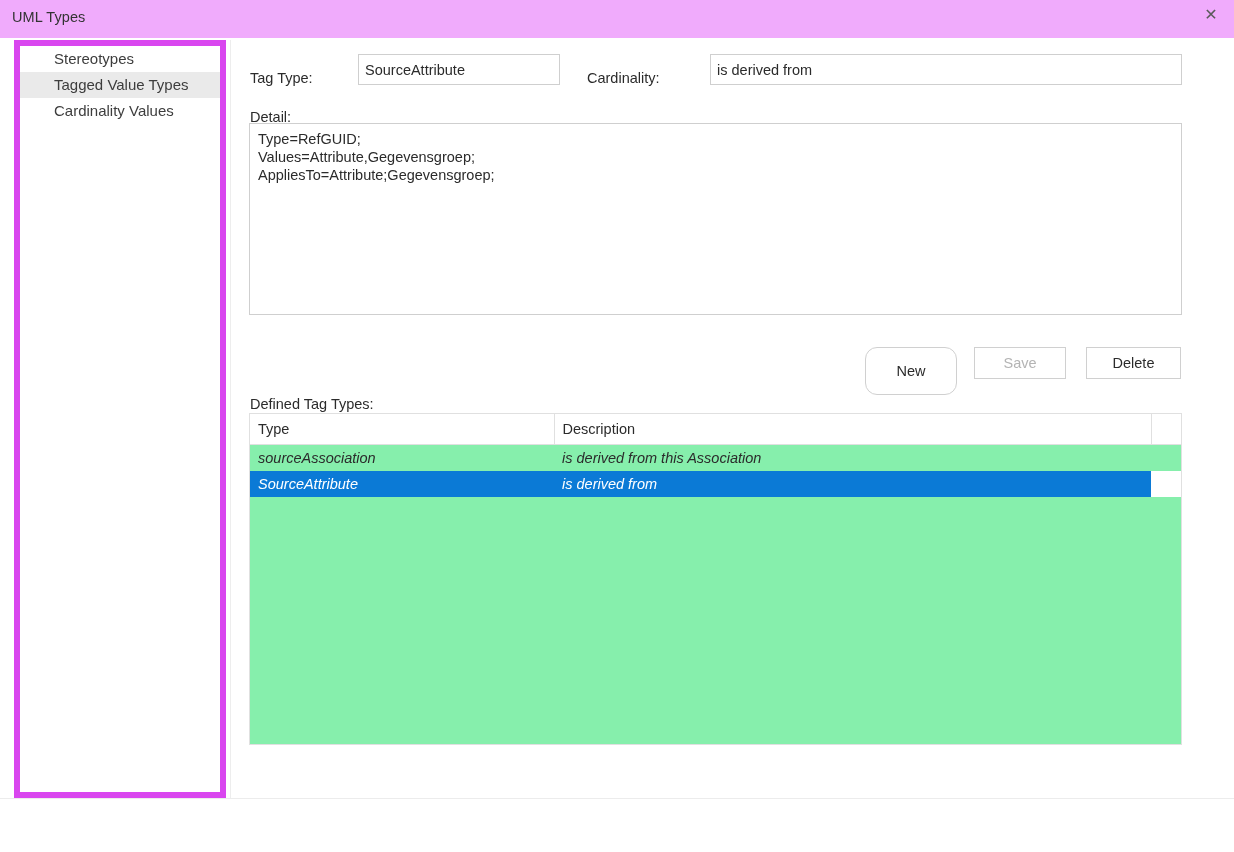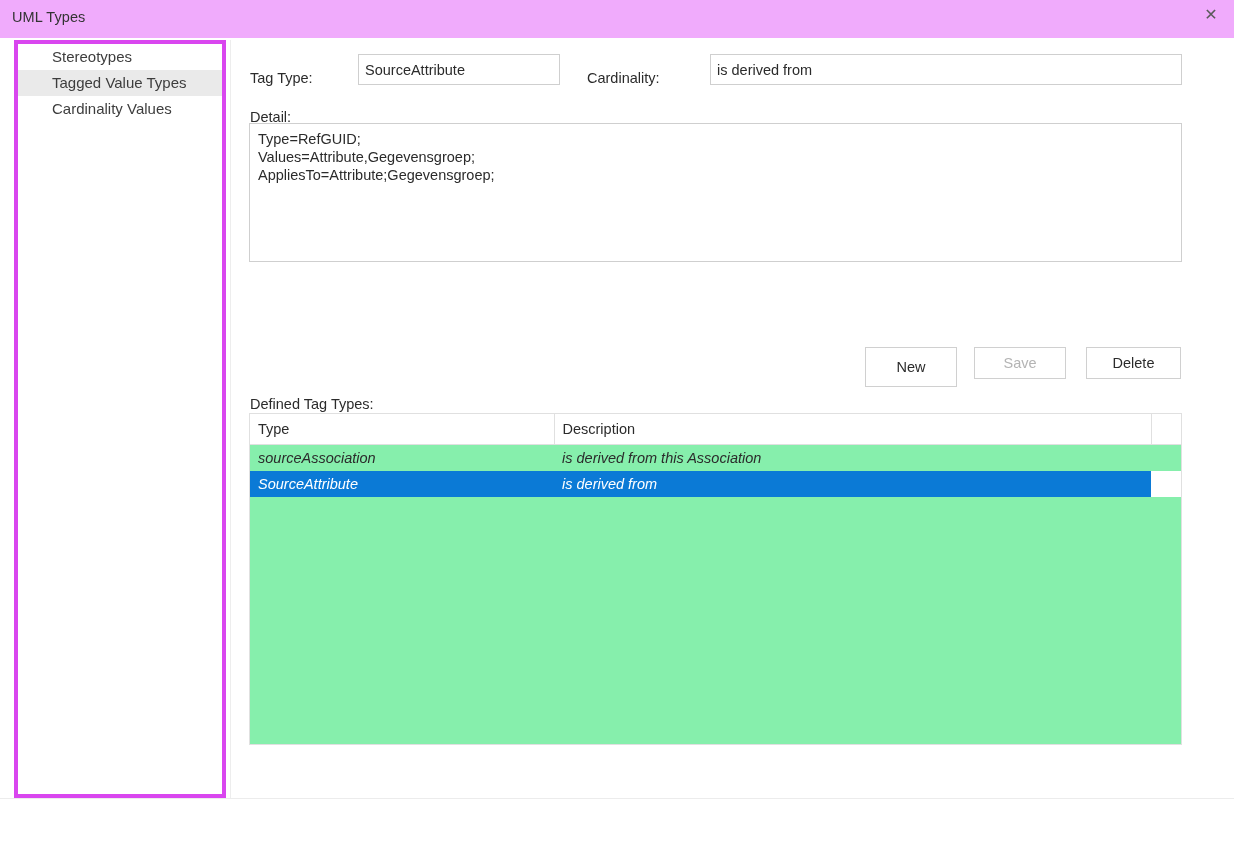--- a/index.html
+++ b/index.html
@@ -51,7 +51,7 @@
     width: 212px;
     height: 758px;
     background: #ffffff;
-    border: 4px solid #d946ef;
+    border: 6px solid #d946ef;
     box-sizing: border-box;
     overflow: hidden;
   }

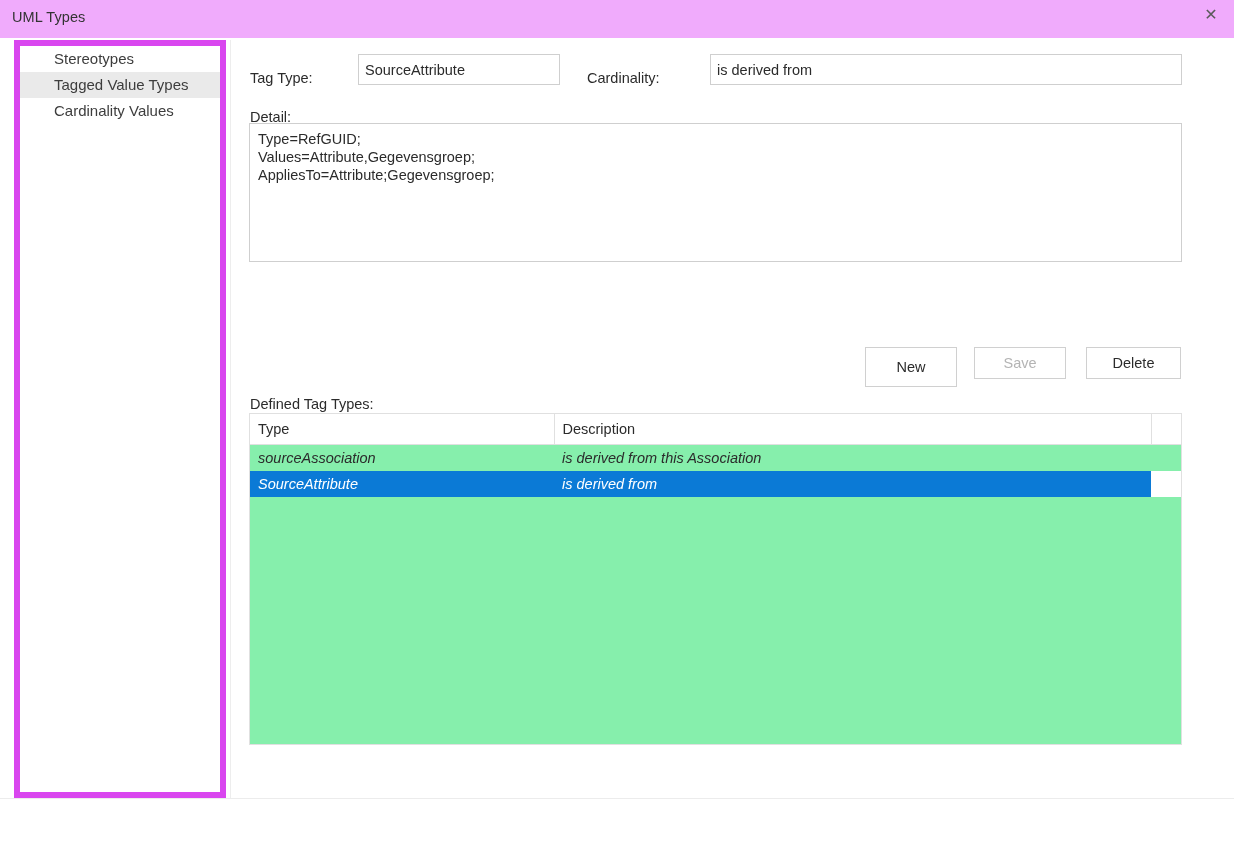--- a/index.html
+++ b/index.html
@@ -115,7 +115,7 @@
   #detail-box {
     position: absolute;
     left: 18px; top: 85px;
-    width: 933px; height: 139px;
+    width: 933px; height: 192px;
     background: #ffffff;
     border: 1px solid #cfcfcf;
     box-sizing: border-box;

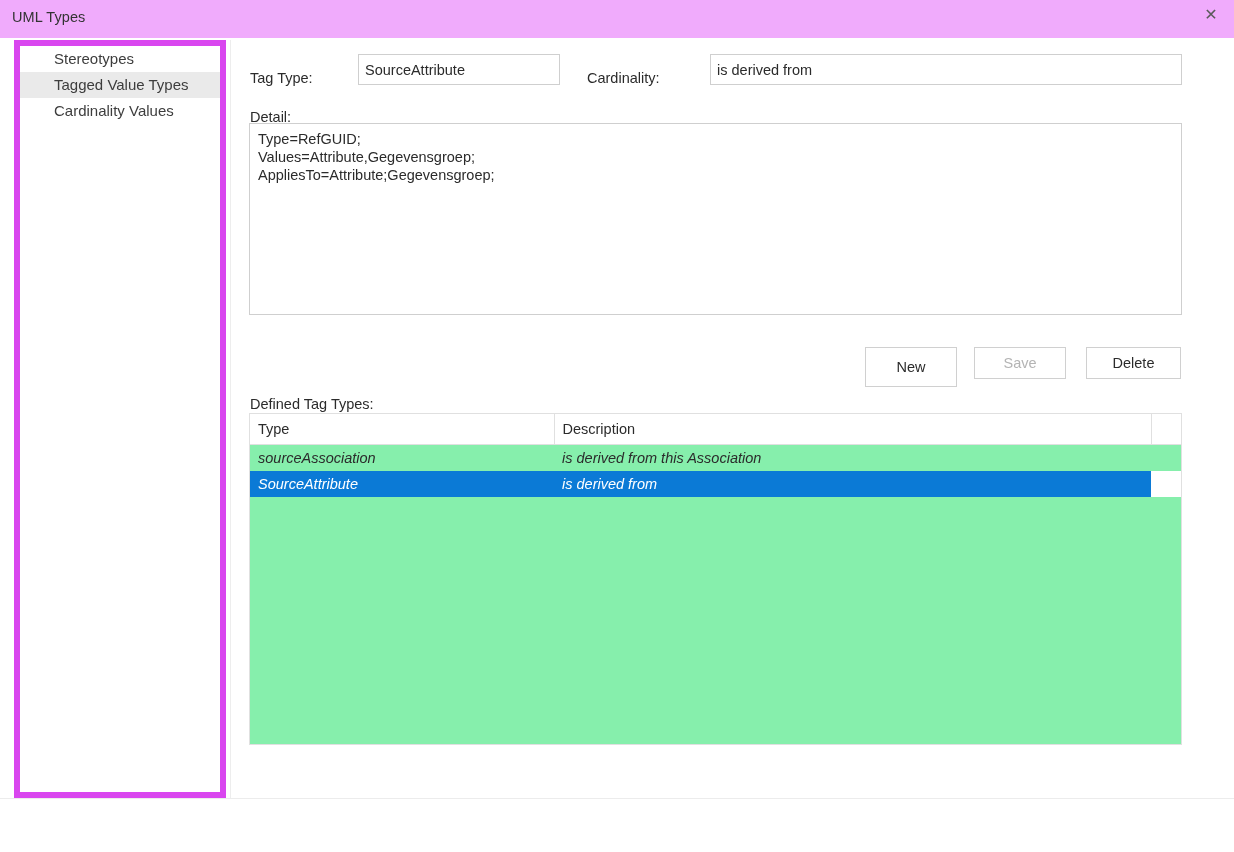--- a/index.html
+++ b/index.html
@@ -147,7 +147,7 @@
     cursor: default;
   }
 
-  #btn-new    { left: 634px; top: 309px; width: 92px; height: 40px; }
+  #btn-new    { left: 634px; top: 309px; width: 92px; height: 48px; border-radius: 12px; }
   #btn-save   { left: 743px; top: 309px; width: 92px; height: 32px; }
   #btn-delete { left: 855px; top: 309px; width: 95px; height: 32px; }
 

